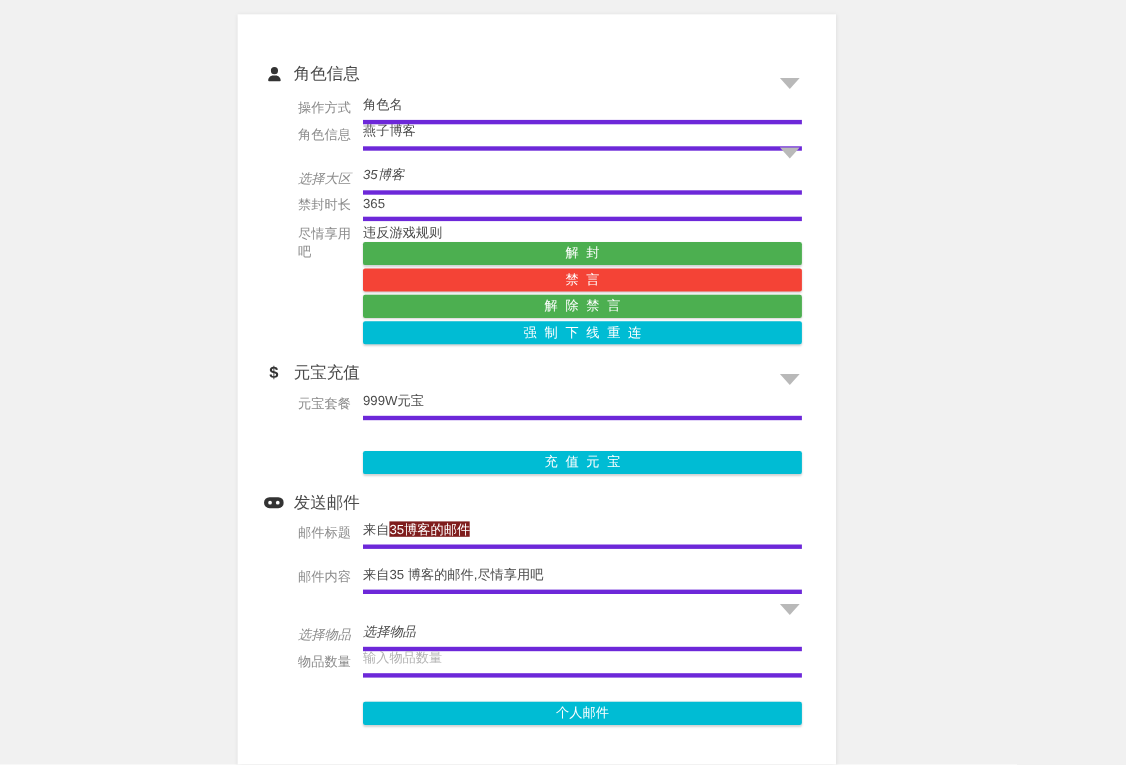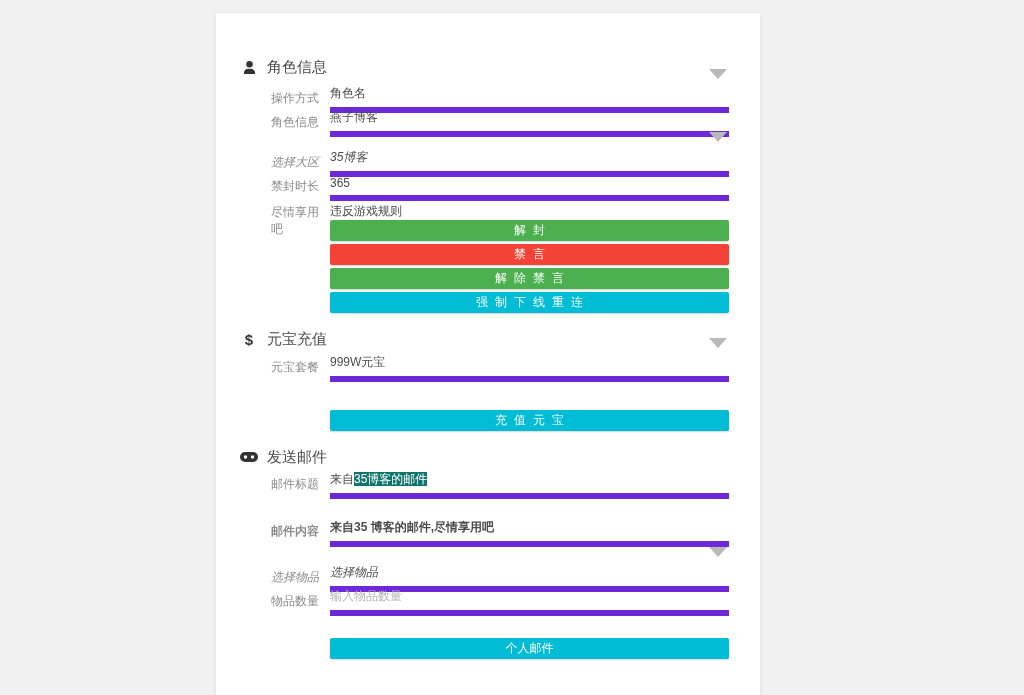--- a/index.html
+++ b/index.html
@@ -25,7 +25,7 @@
   .row { display:flex; align-items:flex-end; height:24px; }
   .row .flabel { width:59px; font-size:12px; color:#8b8b8b; padding-bottom:6px; flex:none; }
   .row .control {
-    flex:1; position:relative; border-bottom:6px solid #6d28d9;
+    flex:1; position:relative; border-bottom:4px solid #6d28d9;
     font-size:12px; color:#4a4a4a; padding-bottom:5px; min-height:18px;
   }
   .row.no-line { height:19px; align-items:flex-start; }

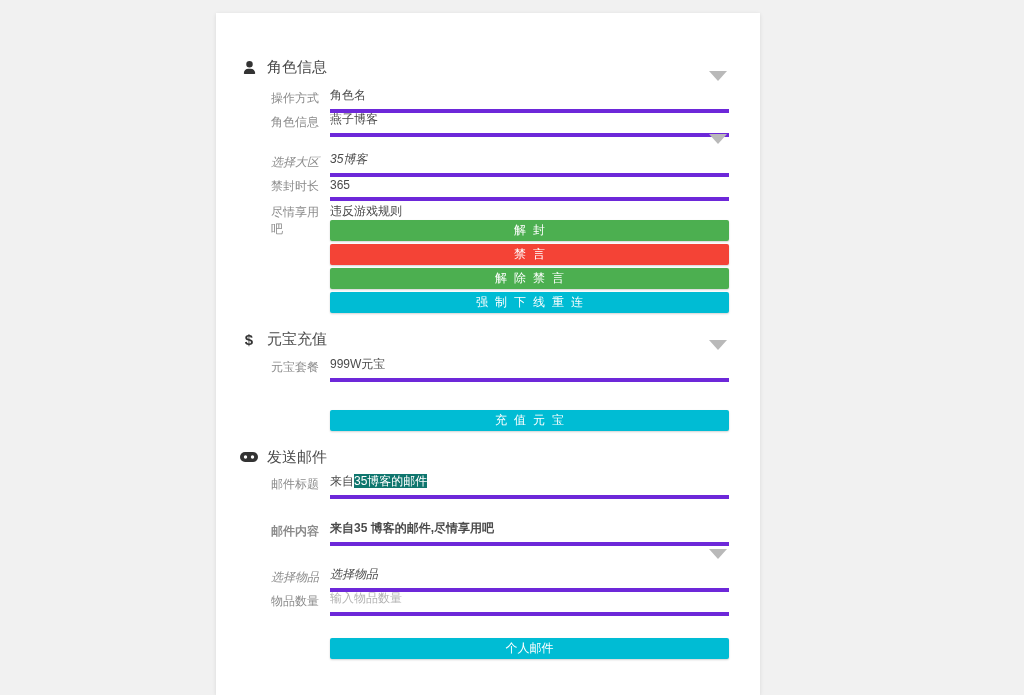--- a/index.html
+++ b/index.html
@@ -41,7 +41,7 @@
     border-top:10px solid #b9b9b9; cursor:pointer;
   }
   .placeholder { color:#b3b3b3; }
-  .sel-highlight { background:#0f766e; color:#fff; }
+  .sel-highlight { background:#7f1d1d; color:#fff; }
   .btn-group { margin-left:59px; }
   .btn {
     height:21px; line-height:21px; margin-bottom:3px; border-radius:2px;

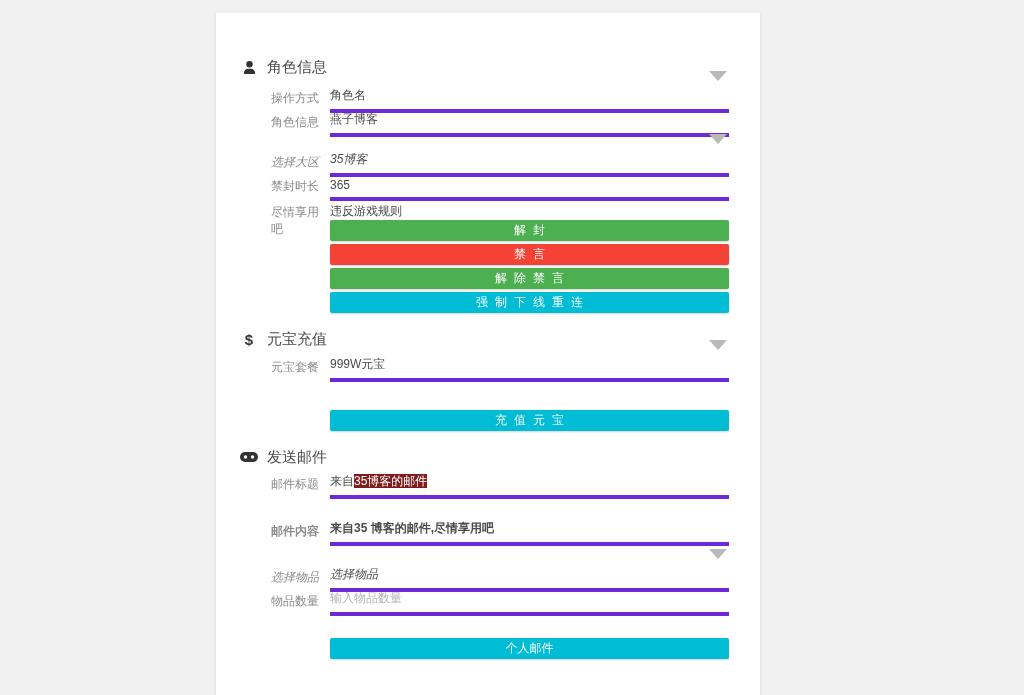--- a/index.html
+++ b/index.html
@@ -31,7 +31,7 @@
   .row.no-line { height:19px; align-items:flex-start; }
   .row.no-line .flabel { padding-top:3px; }
   .row.no-line .control { border-bottom:none; padding-top:2px; }
-  .row.tall { height:43px; align-items:center;font-weight:bold; }
+  .row.tall { height:43px; align-items:flex-start; }
   .row.tall .flabel { padding-top:7px; }
   .row.tall .control { padding-top:5px; }
   .row.sel { margin-top:16px;font-style:italic; }

